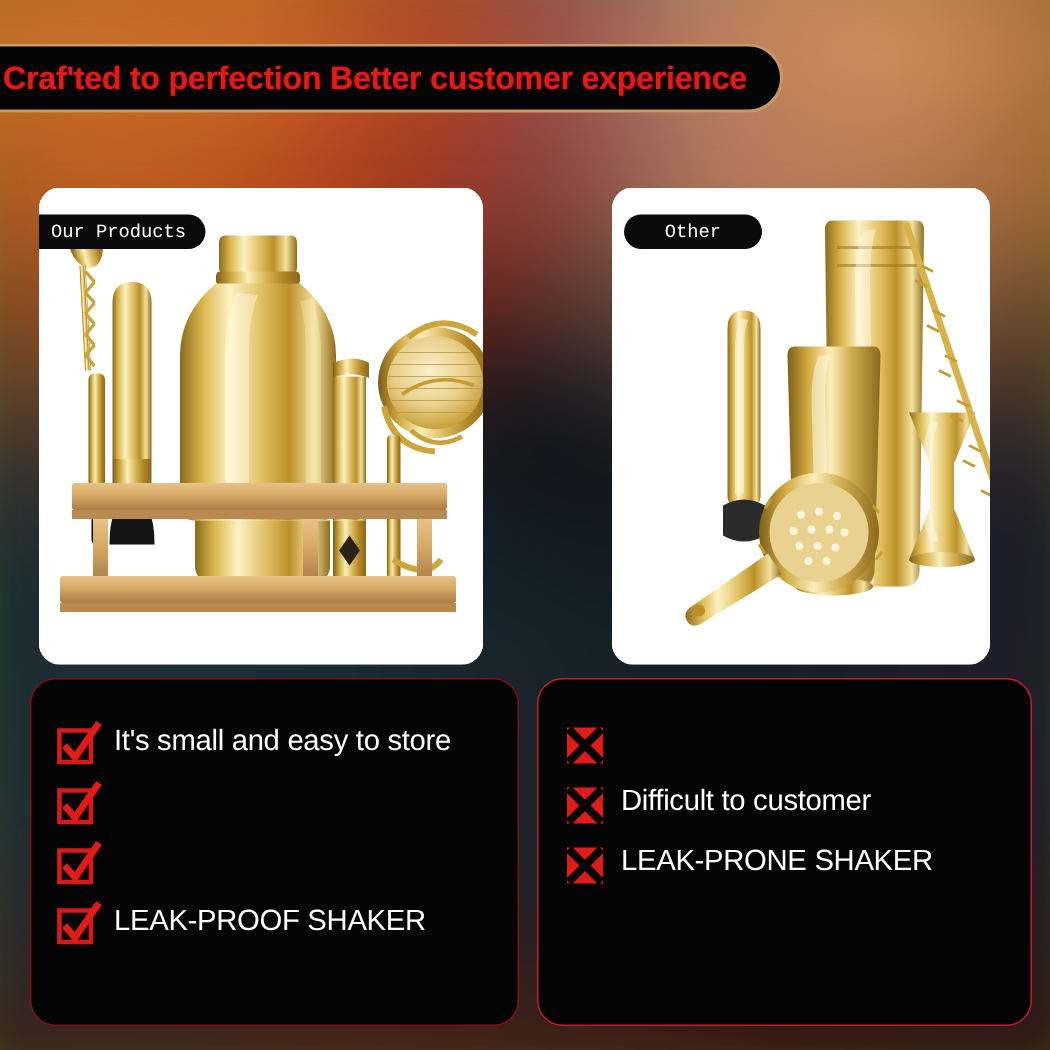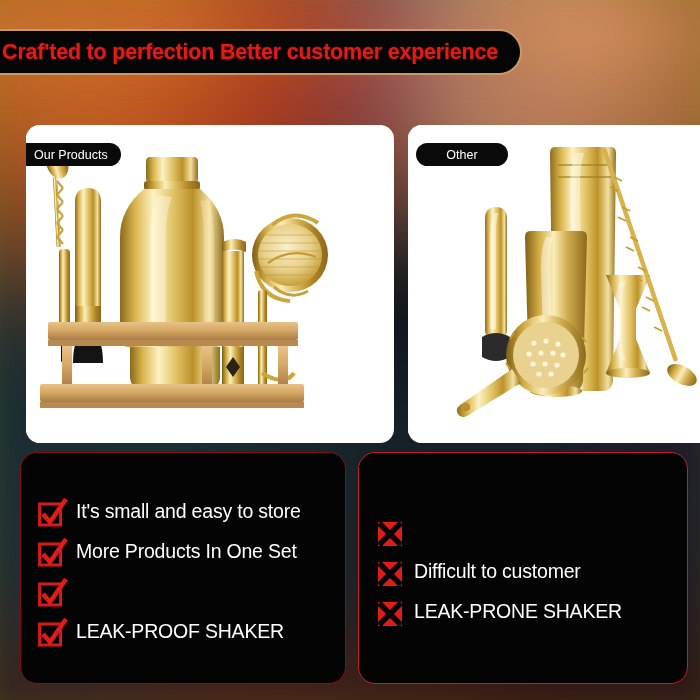--- a/index.html
+++ b/index.html
@@ -80,7 +80,8 @@
   .column {
     position: absolute;
     top: 125px;
-    width: 368px;
+    width: 296px;
+    font-family: Liberation Mono, monospace;
   }
   #column-left  { left: 26px; }
   #column-right { left: 364px; padding-left: 44px; }

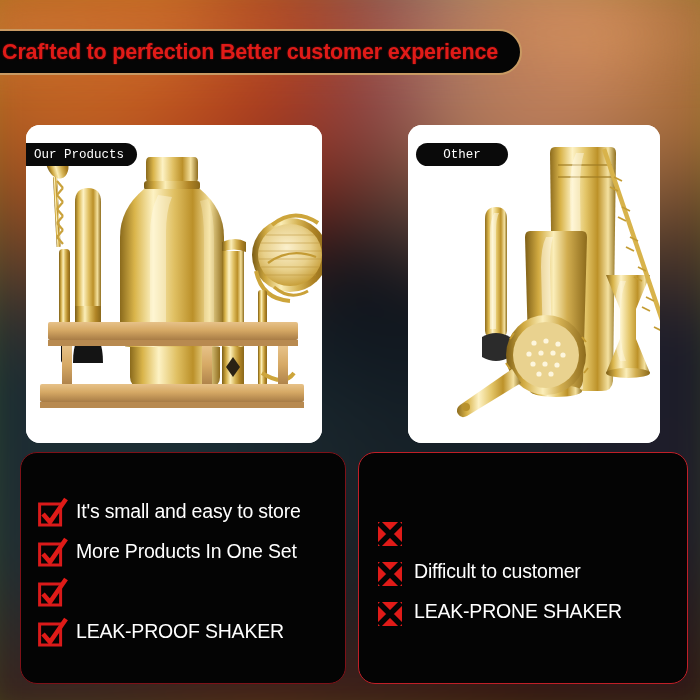--- a/index.html
+++ b/index.html
@@ -127,7 +127,7 @@
     padding: 22px 12px 14px 16px;
     display: flex;
     flex-direction: column;
-    justify-content: center;
+    justify-content: flex-start;
   }
   #bullets-left  { left: 20px; width: 326px; border: 1.6px solid #7e1118; }
   #bullets-right { left: 358px; width: 330px; border: 1.6px solid #c01f27; }

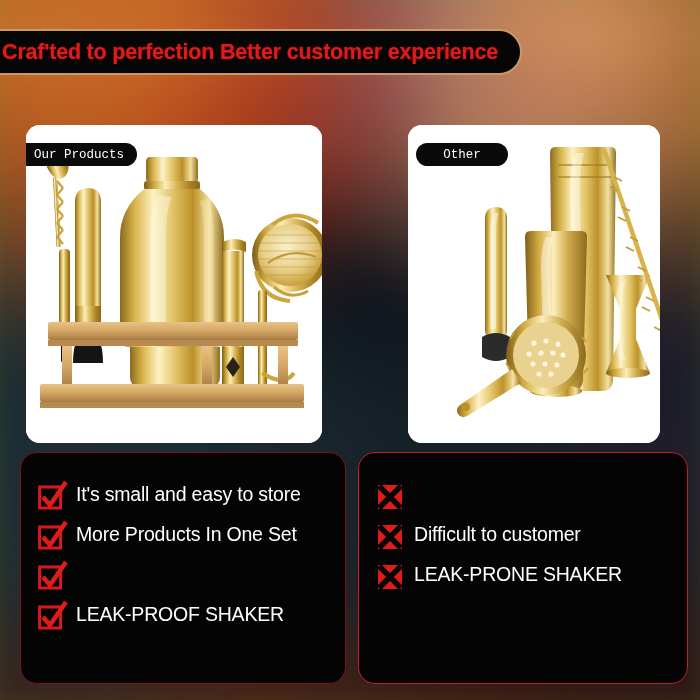--- a/index.html
+++ b/index.html
@@ -360,7 +360,6 @@
           <path d="M6 17 L13 25 L29 2" fill="none" stroke="#e01b18" stroke-width="4.6"></path>
         </svg>
       </span>
-      <span class="bullet-text">More Products In One Set</span>
     </div>
 
     <div class="bullet-row">

